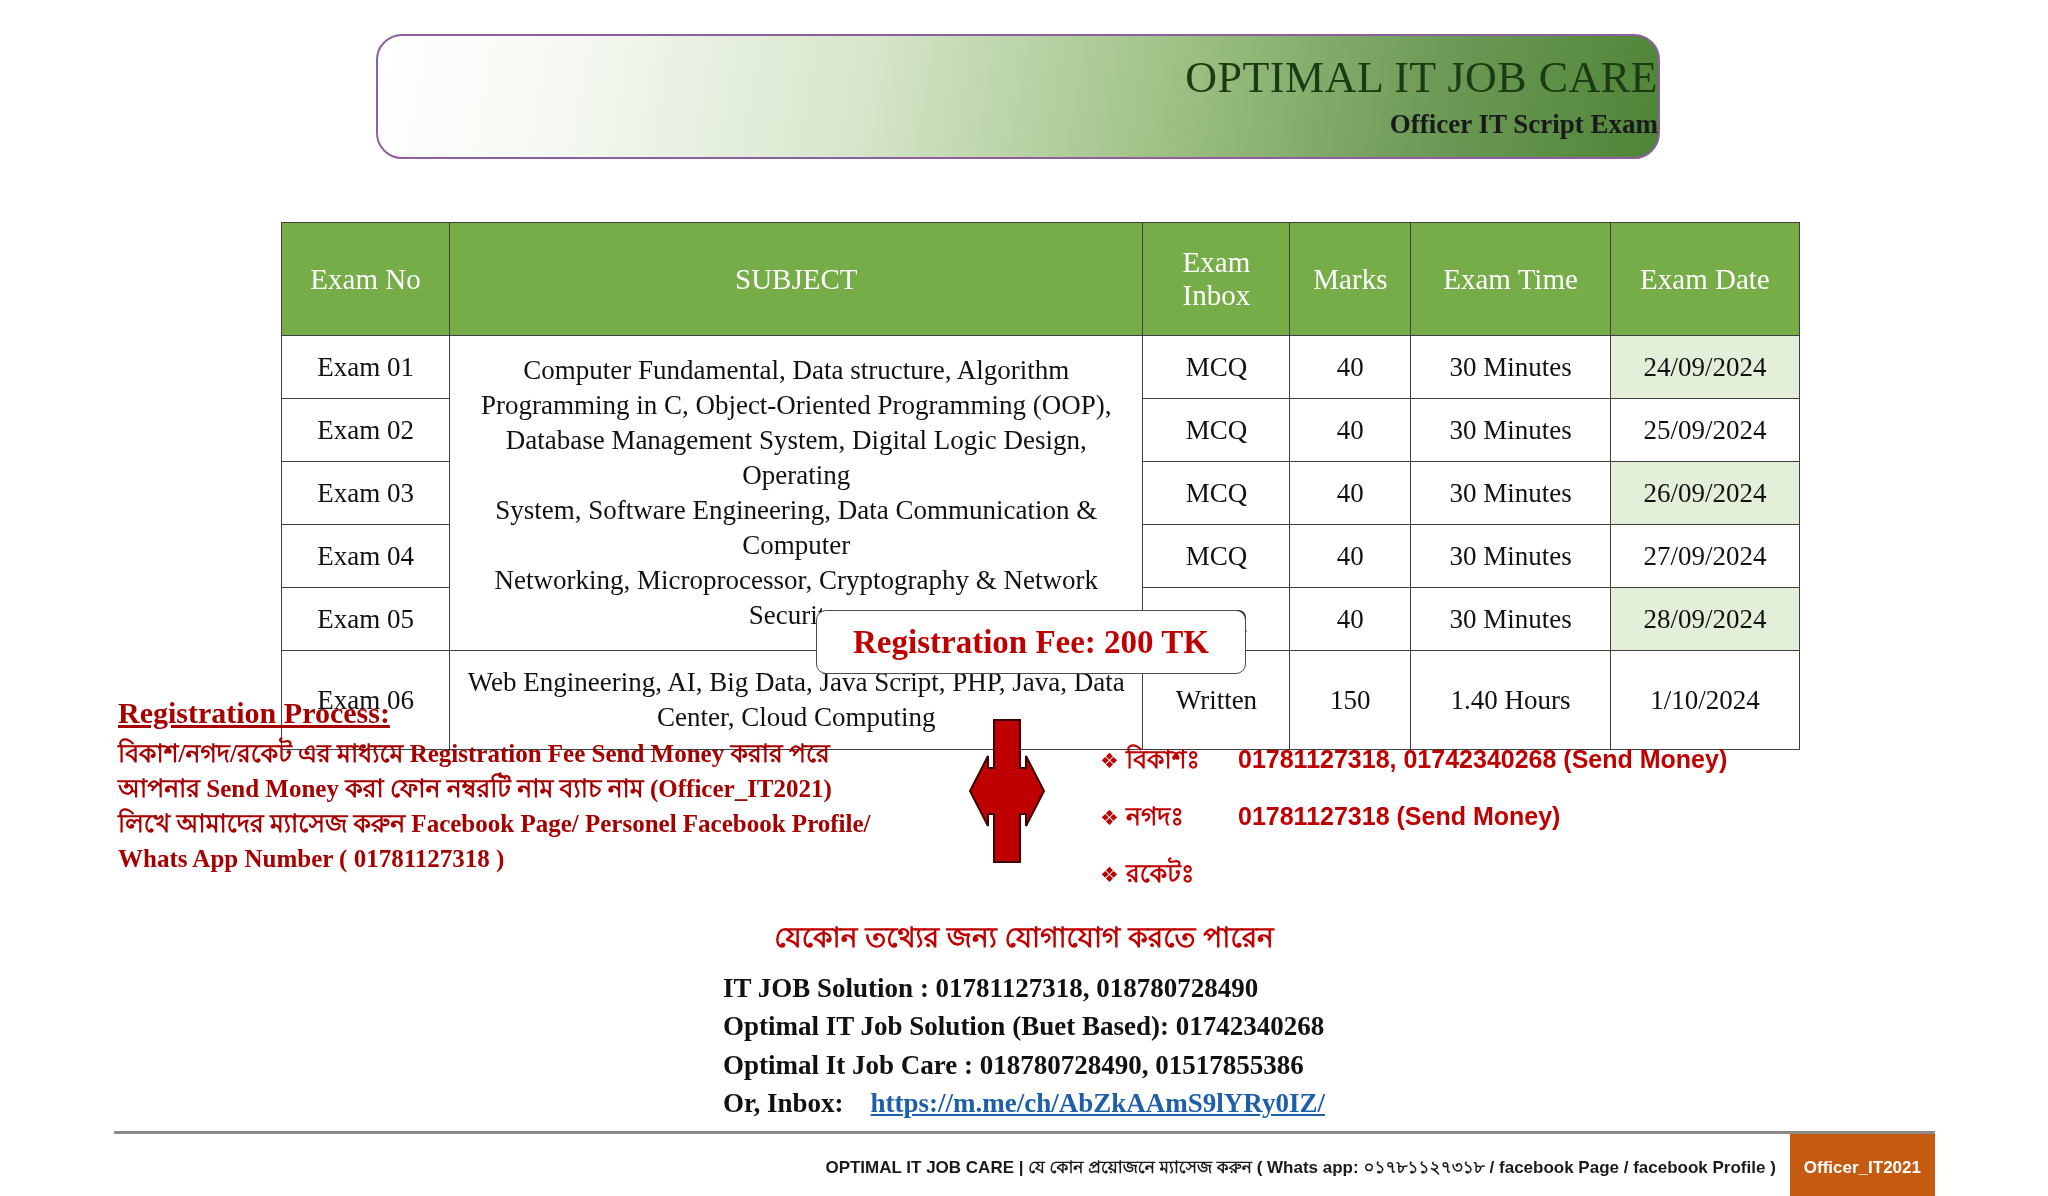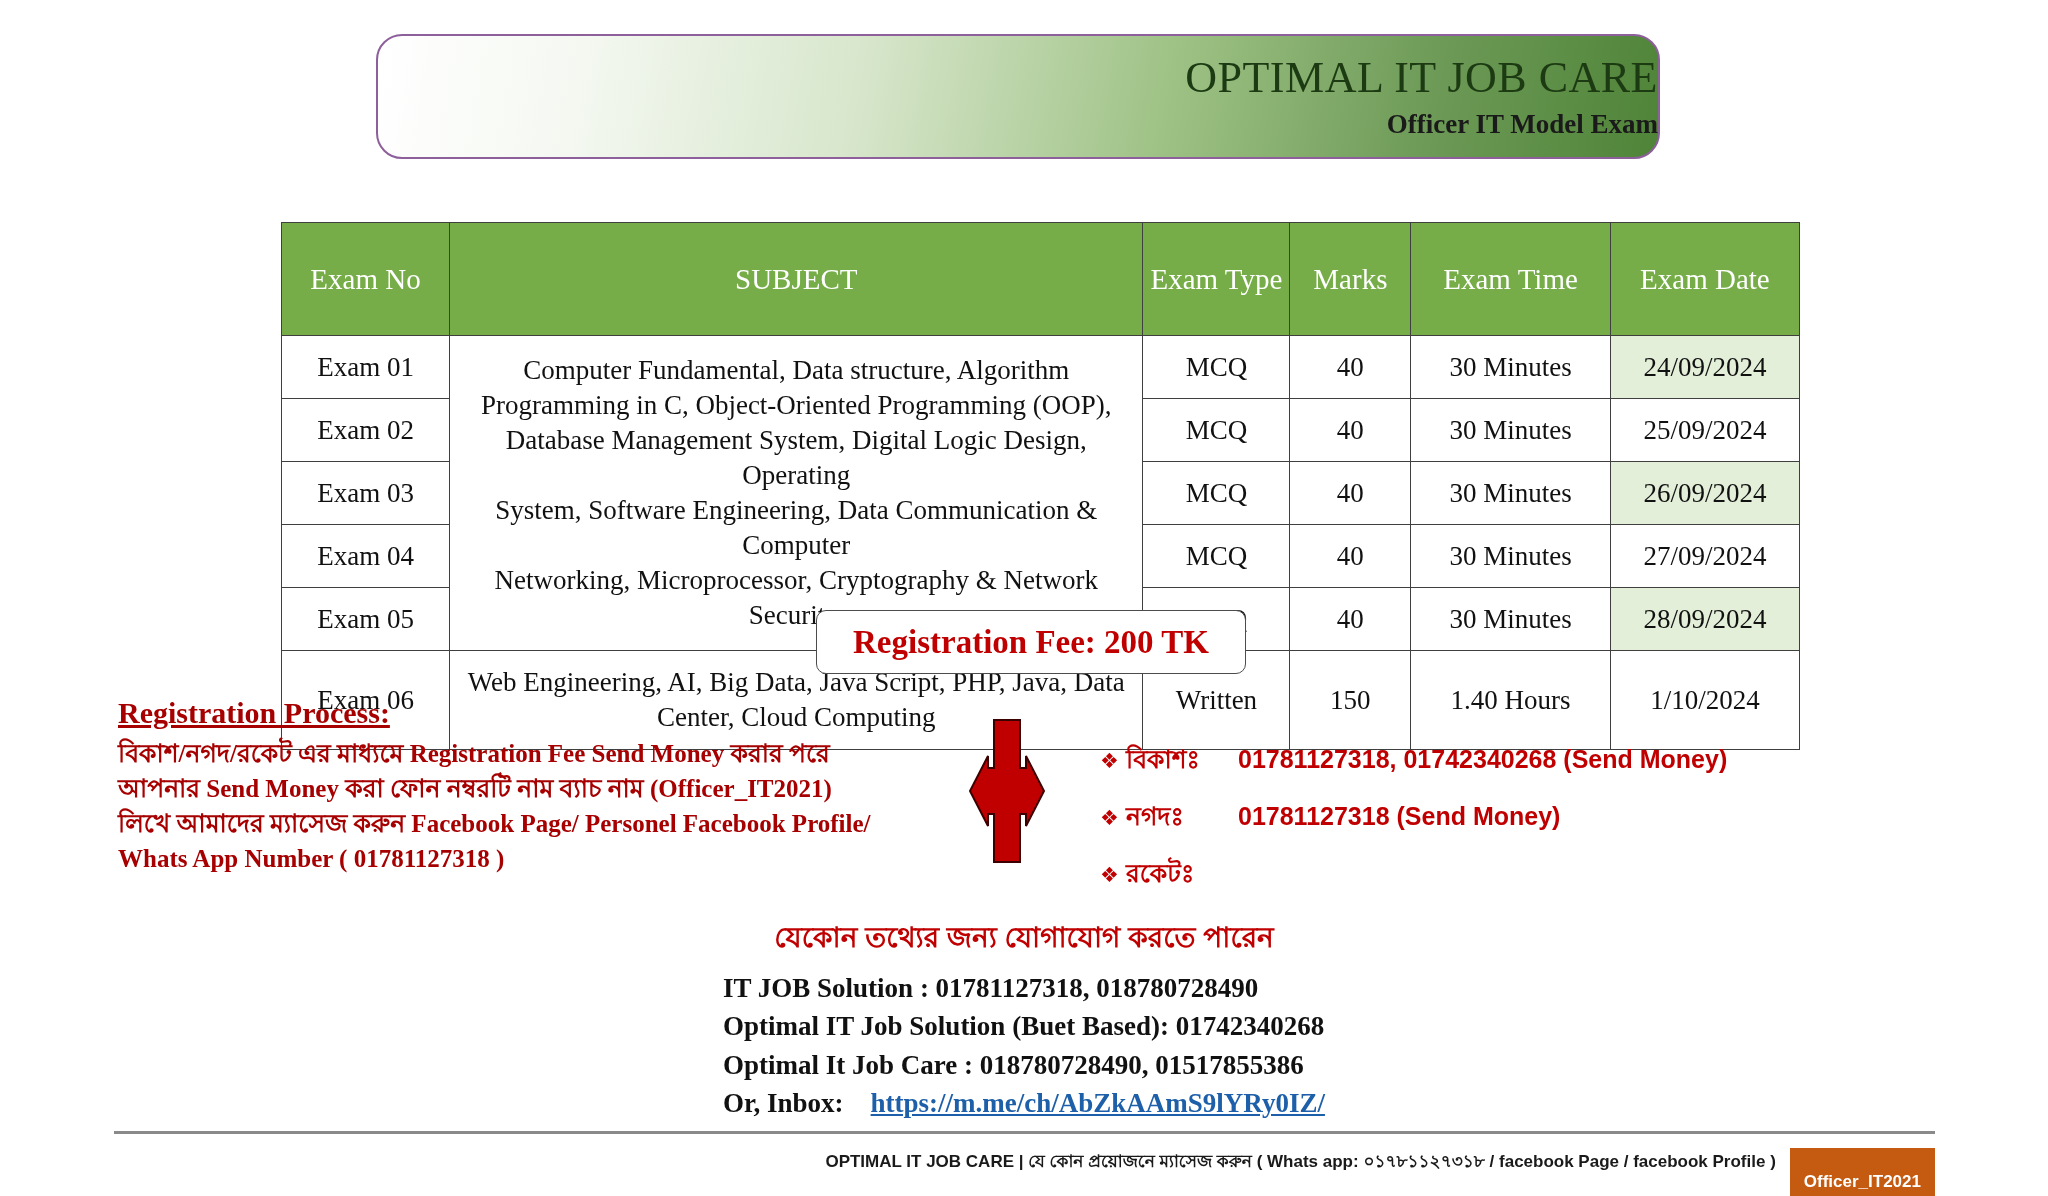--- a/index.html
+++ b/index.html
@@ -258,7 +258,7 @@
 
 <div class="banner">
   <div class="banner-title">OPTIMAL IT JOB CARE</div>
-  <div class="banner-sub">Officer IT Model Exam</div>
+  <div class="banner-sub">Officer IT Script Exam</div>
 </div>
 
 <div class="exam-table-wrap">

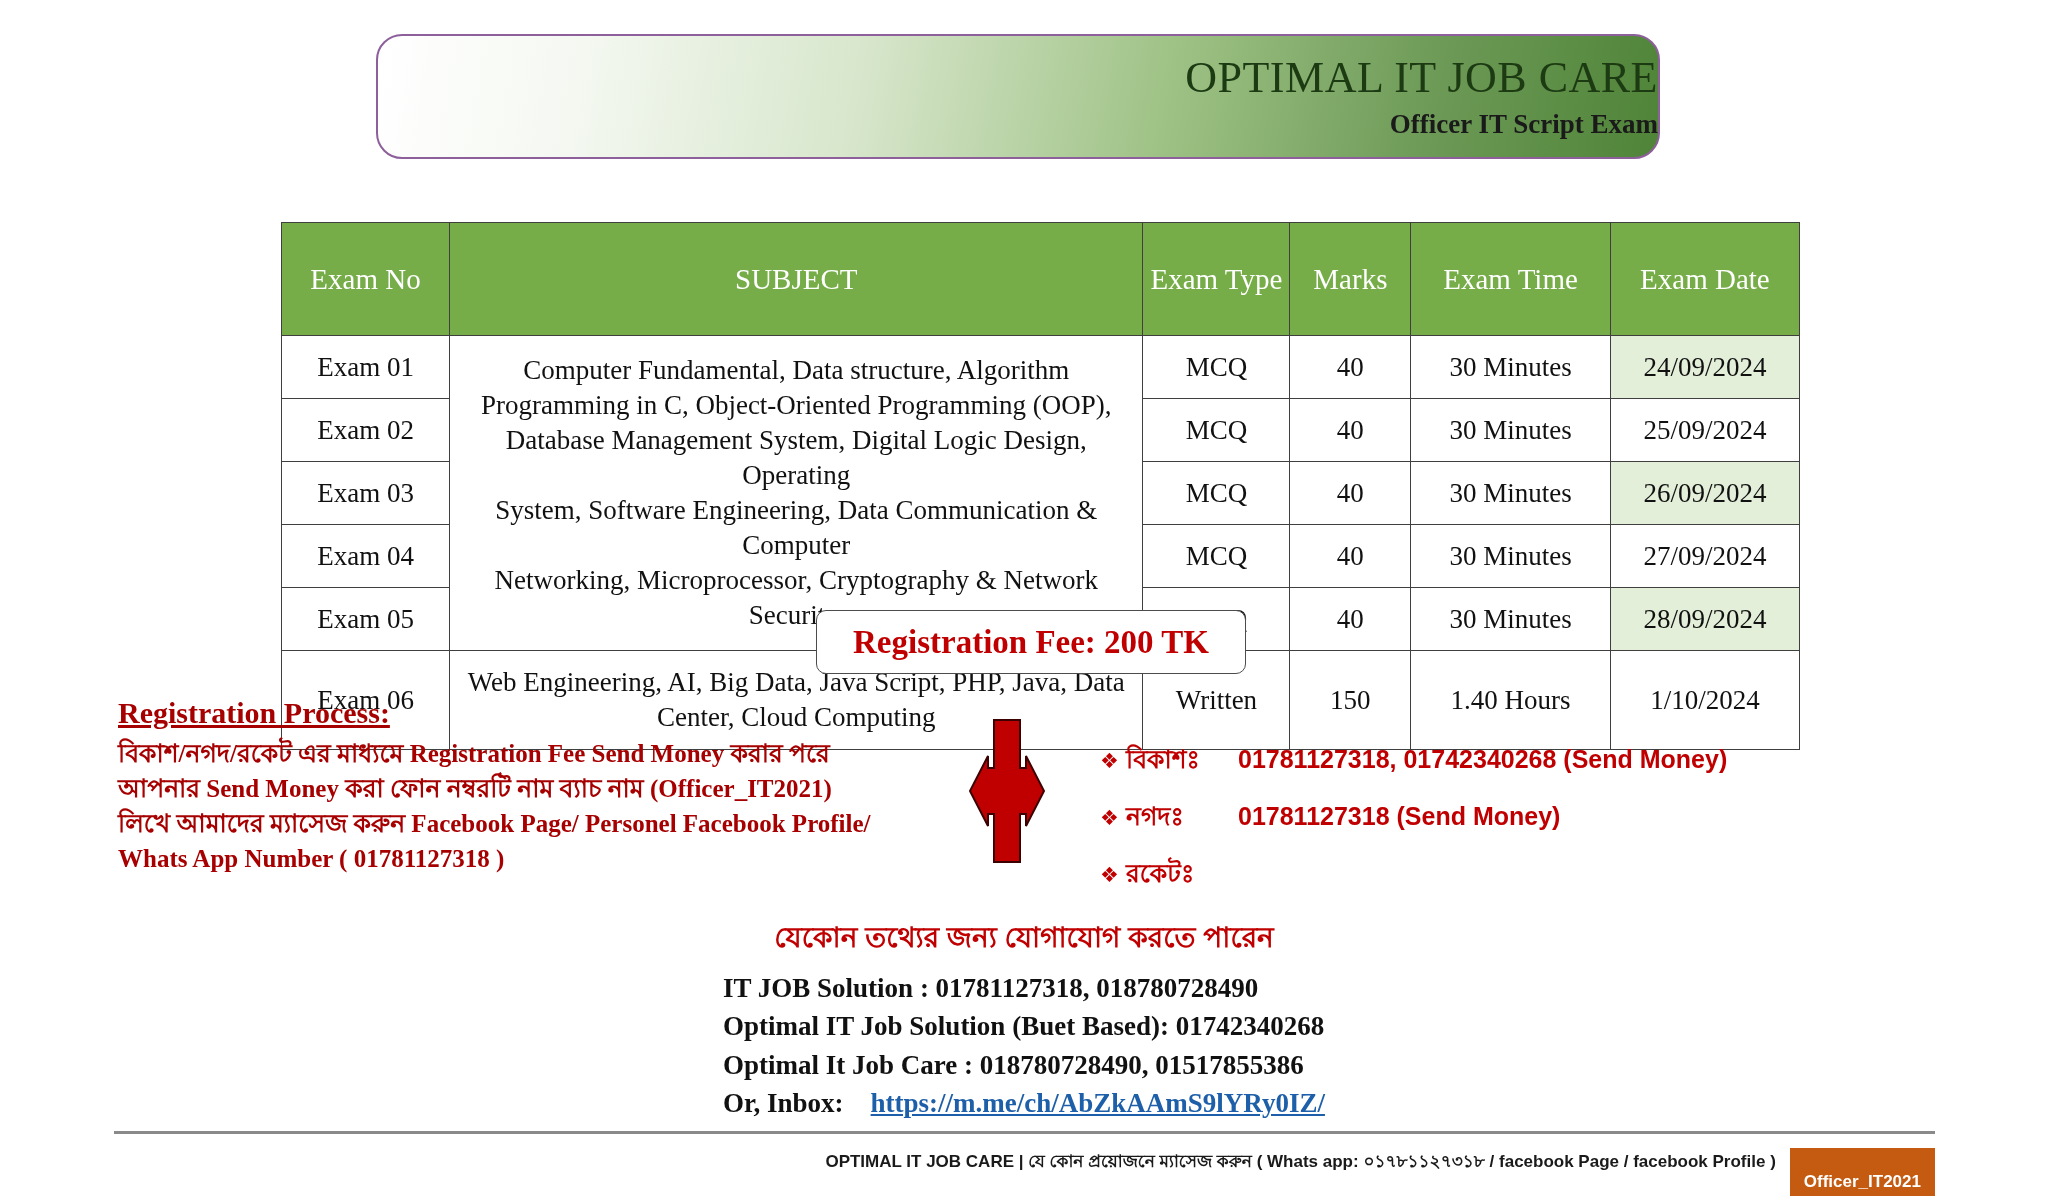--- a/index.html
+++ b/index.html
@@ -275,7 +275,7 @@
       <tr>
         <th>Exam No</th>
         <th>SUBJECT</th>
-        <th>Exam Type</th>
+        <th>Exam Inbox</th>
         <th>Marks</th>
         <th>Exam Time</th>
         <th>Exam Date</th>

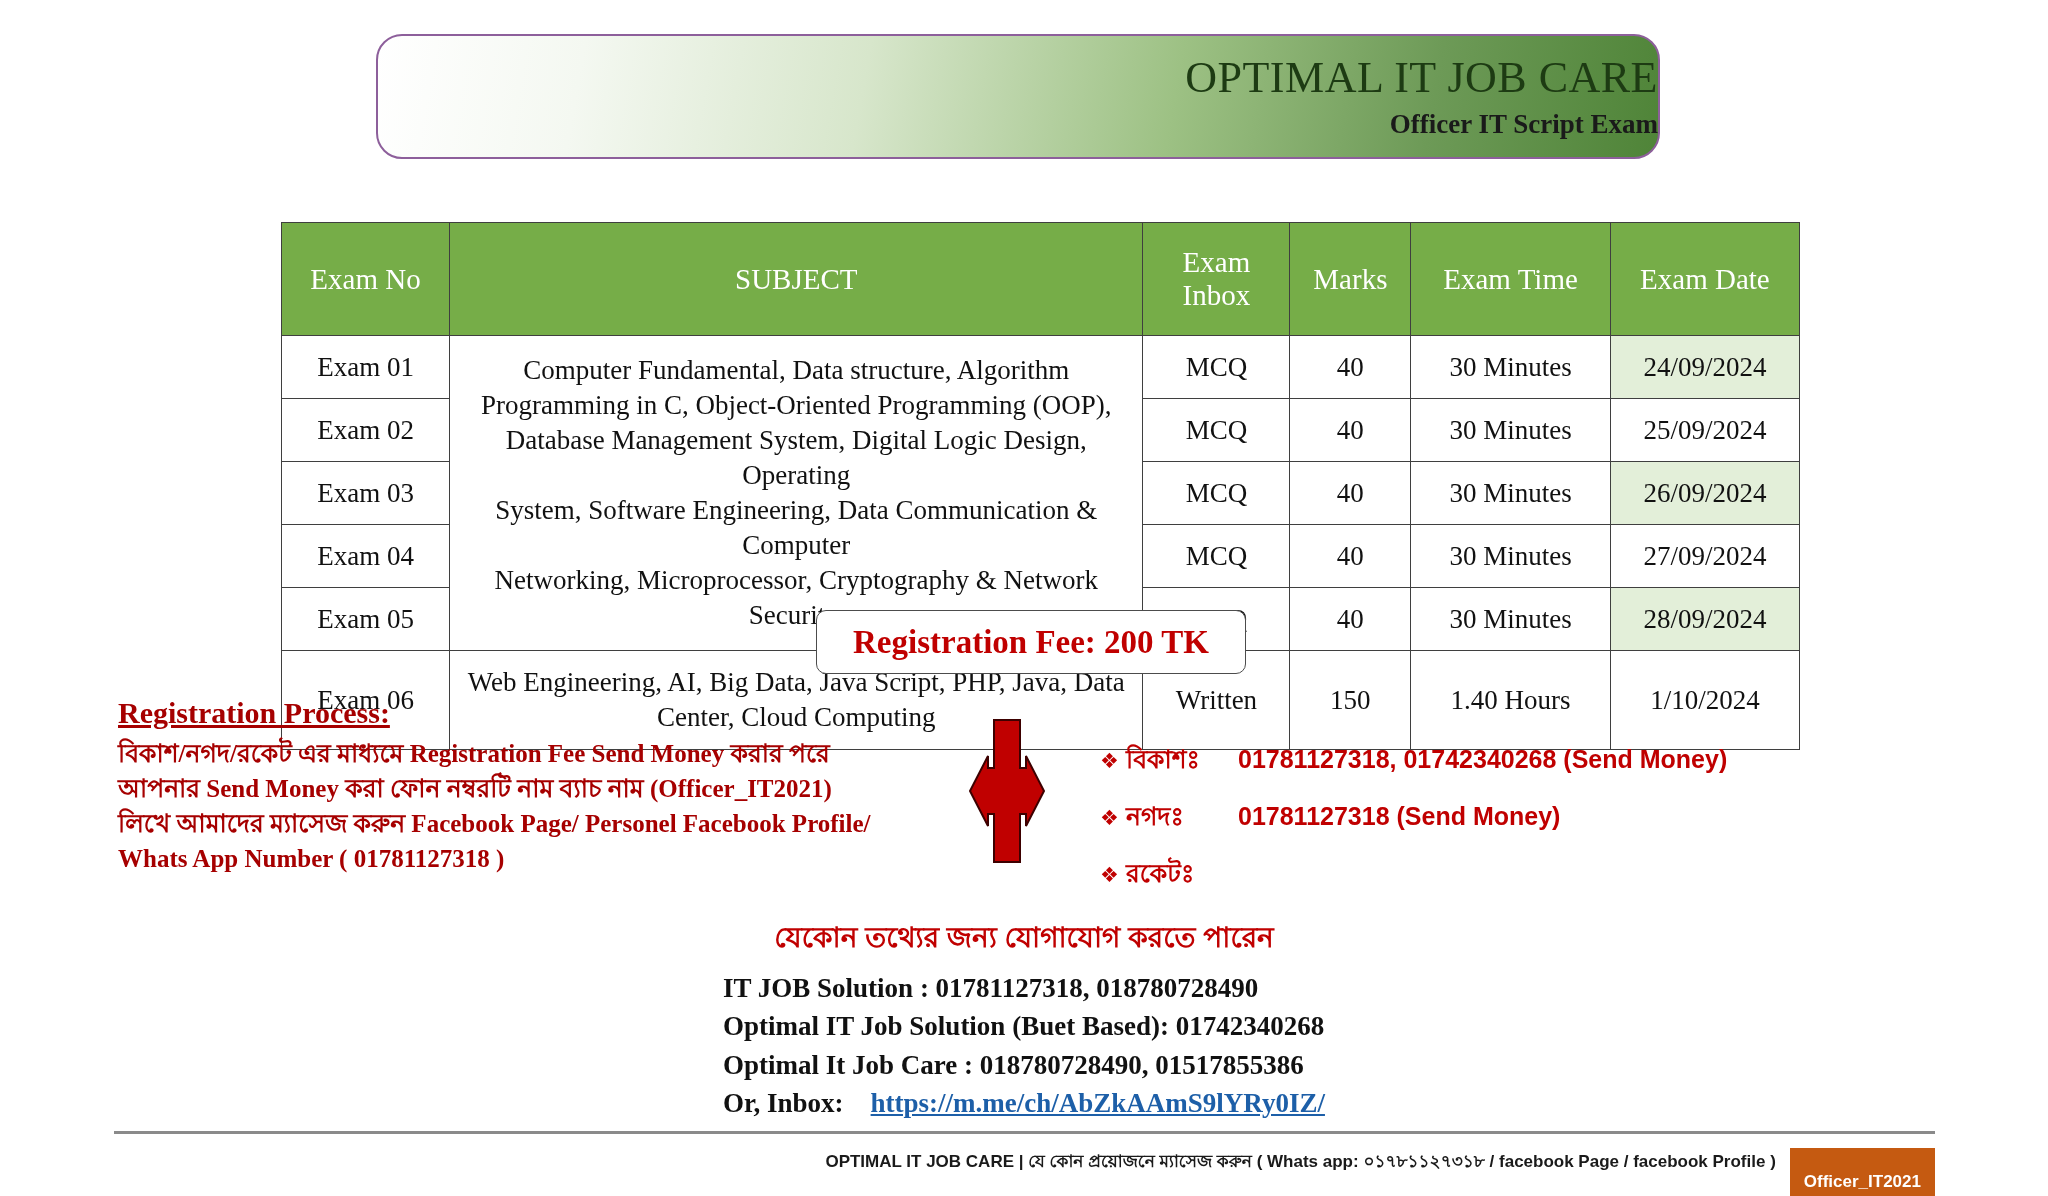--- a/index.html
+++ b/index.html
@@ -232,7 +232,7 @@
     width: 1821px;
     height: 40px;
     display: flex;
-    align-items: flex-start;
+    align-items: center;
     justify-content: flex-end;
   }
   .footer-text {

